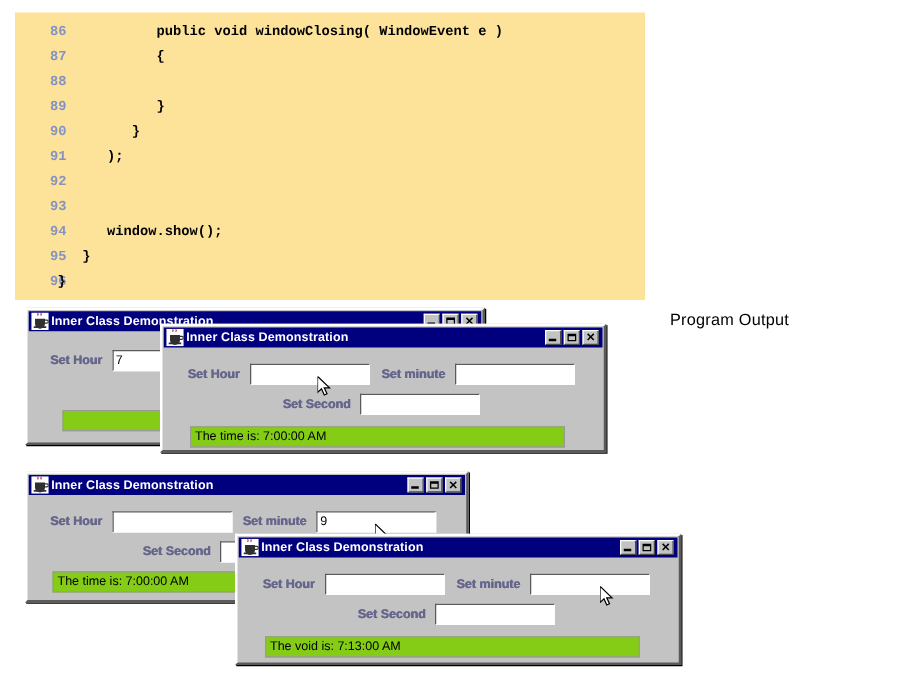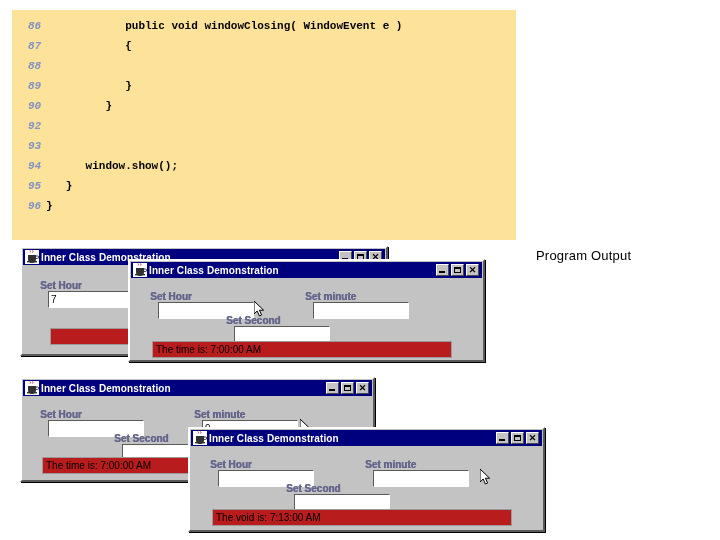--- a/index.html
+++ b/index.html
@@ -39,10 +39,9 @@
     width: 30px;
     min-width: 30px;
     text-align: left;
-    padding-left: 16px;
+    padding-left: 28px;
     color: #8492c4;
     box-sizing: border-box;
-    font-style: italic;
   }
   .code-text {
     color: #000000;

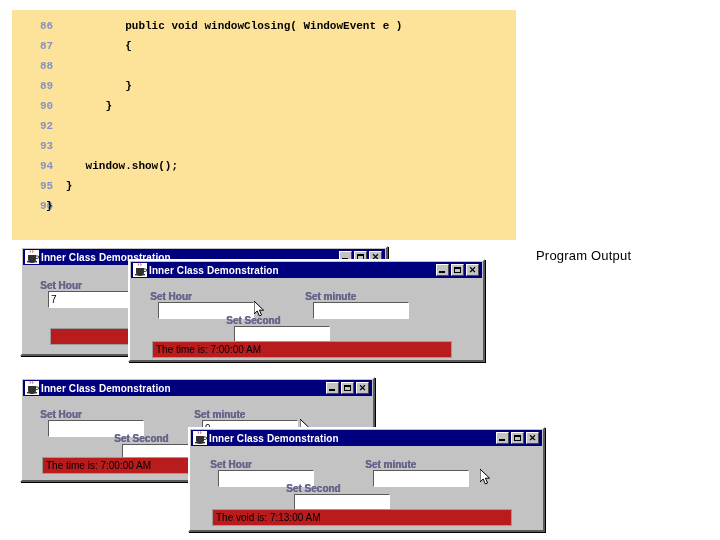--- a/index.html
+++ b/index.html
@@ -231,6 +231,10 @@
   <div class="code-line">
     <span class="code-num">90</span>
     <span class="code-text">         }</span>
+  </div>
+  <div class="code-line">
+    <span class="code-num">91</span>
+    <span class="code-text">      );</span>
   </div>
   <div class="code-line">
     <span class="code-num">92</span>

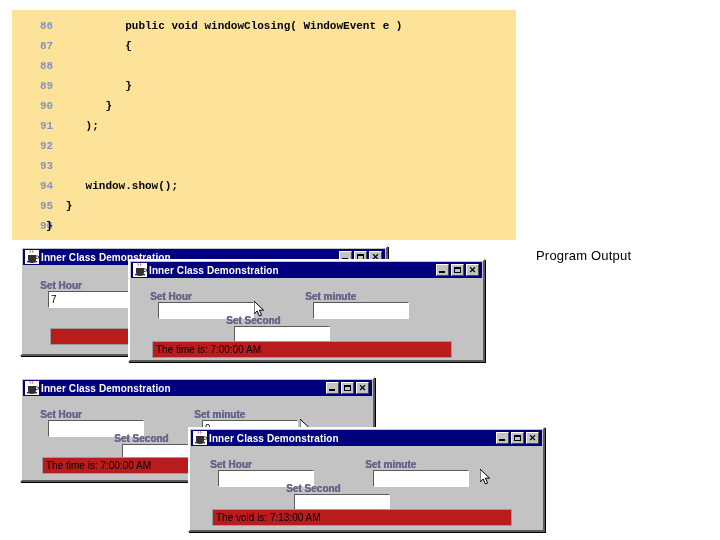--- a/index.html
+++ b/index.html
@@ -152,8 +152,7 @@
   .jrow {
     position: absolute;
     display: flex;
-    align-items: flex-start;
-    flex-direction: column;
+    align-items: center;
   }
   .jlabel {
     color: #66668c;

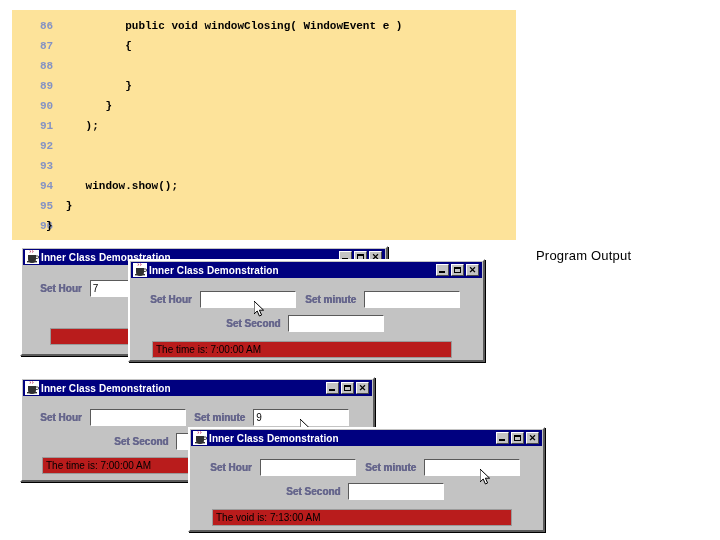--- a/index.html
+++ b/index.html
@@ -180,7 +180,7 @@
   }
   .jstatus {
     position: absolute;
-    background: #b91c1c;
+    background: #84cc16;
     border: 1px solid #9a9a9a;
     box-sizing: border-box;
     font-family: "Liberation Sans", sans-serif;

